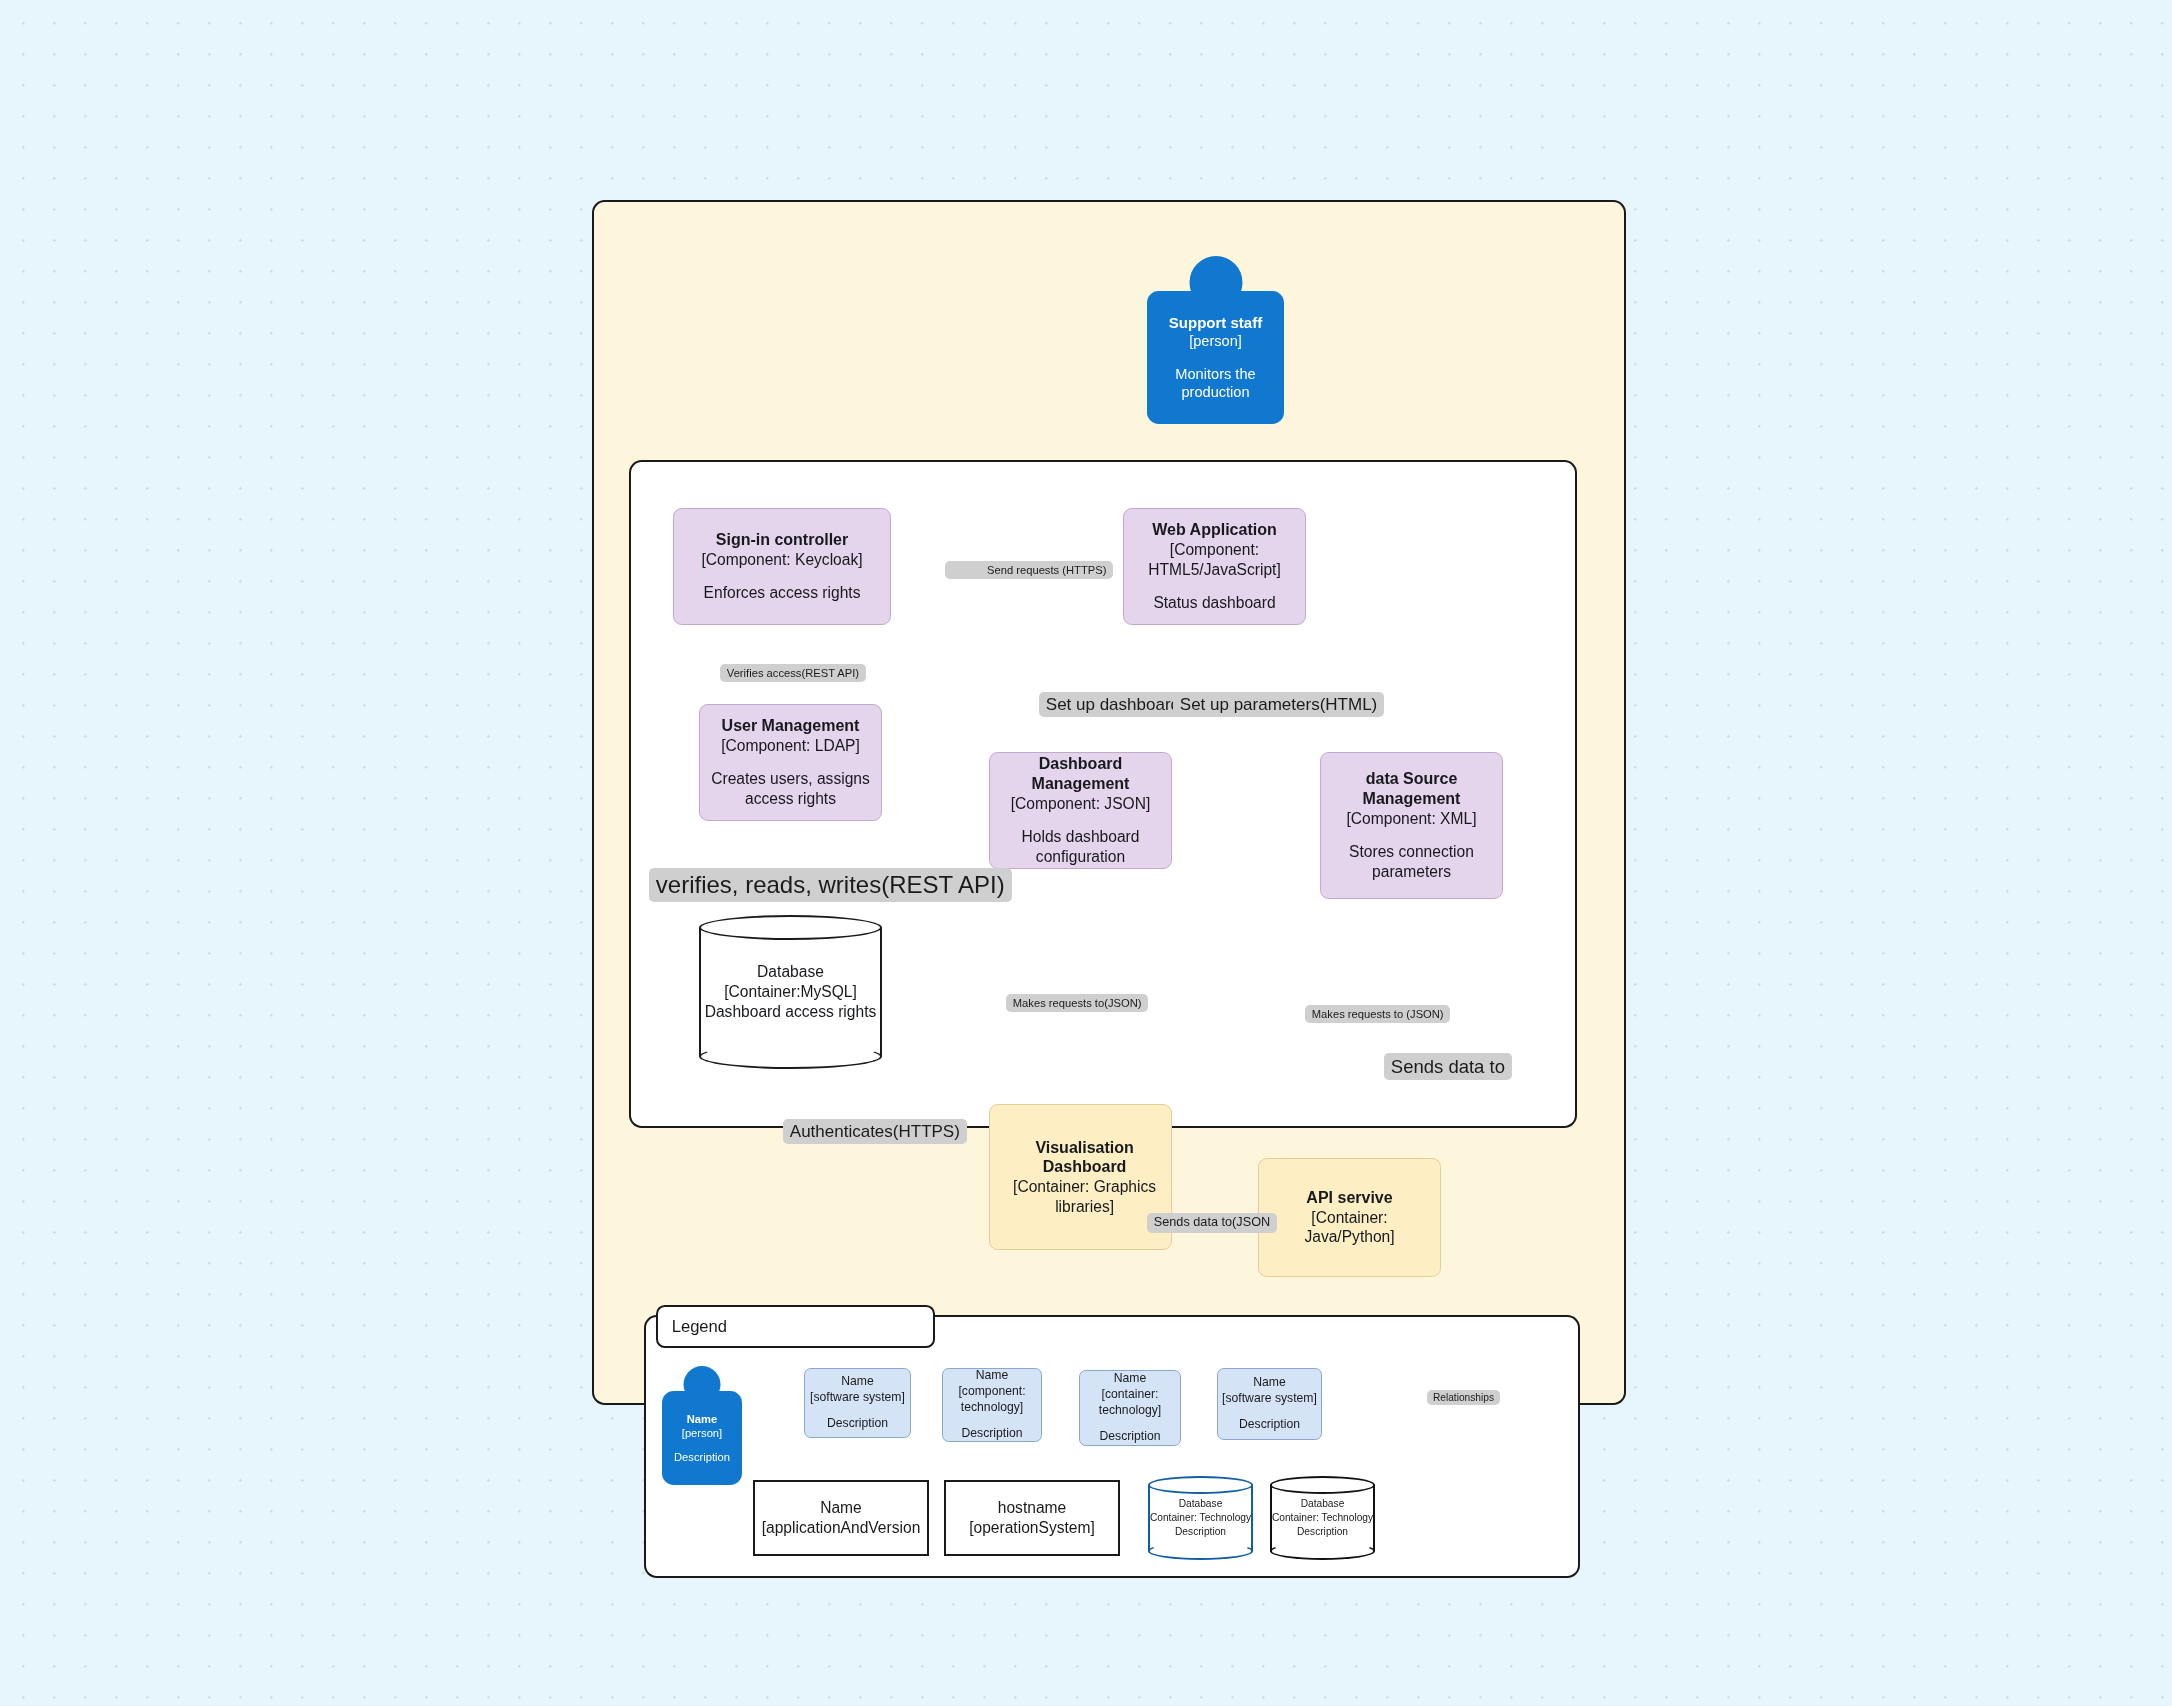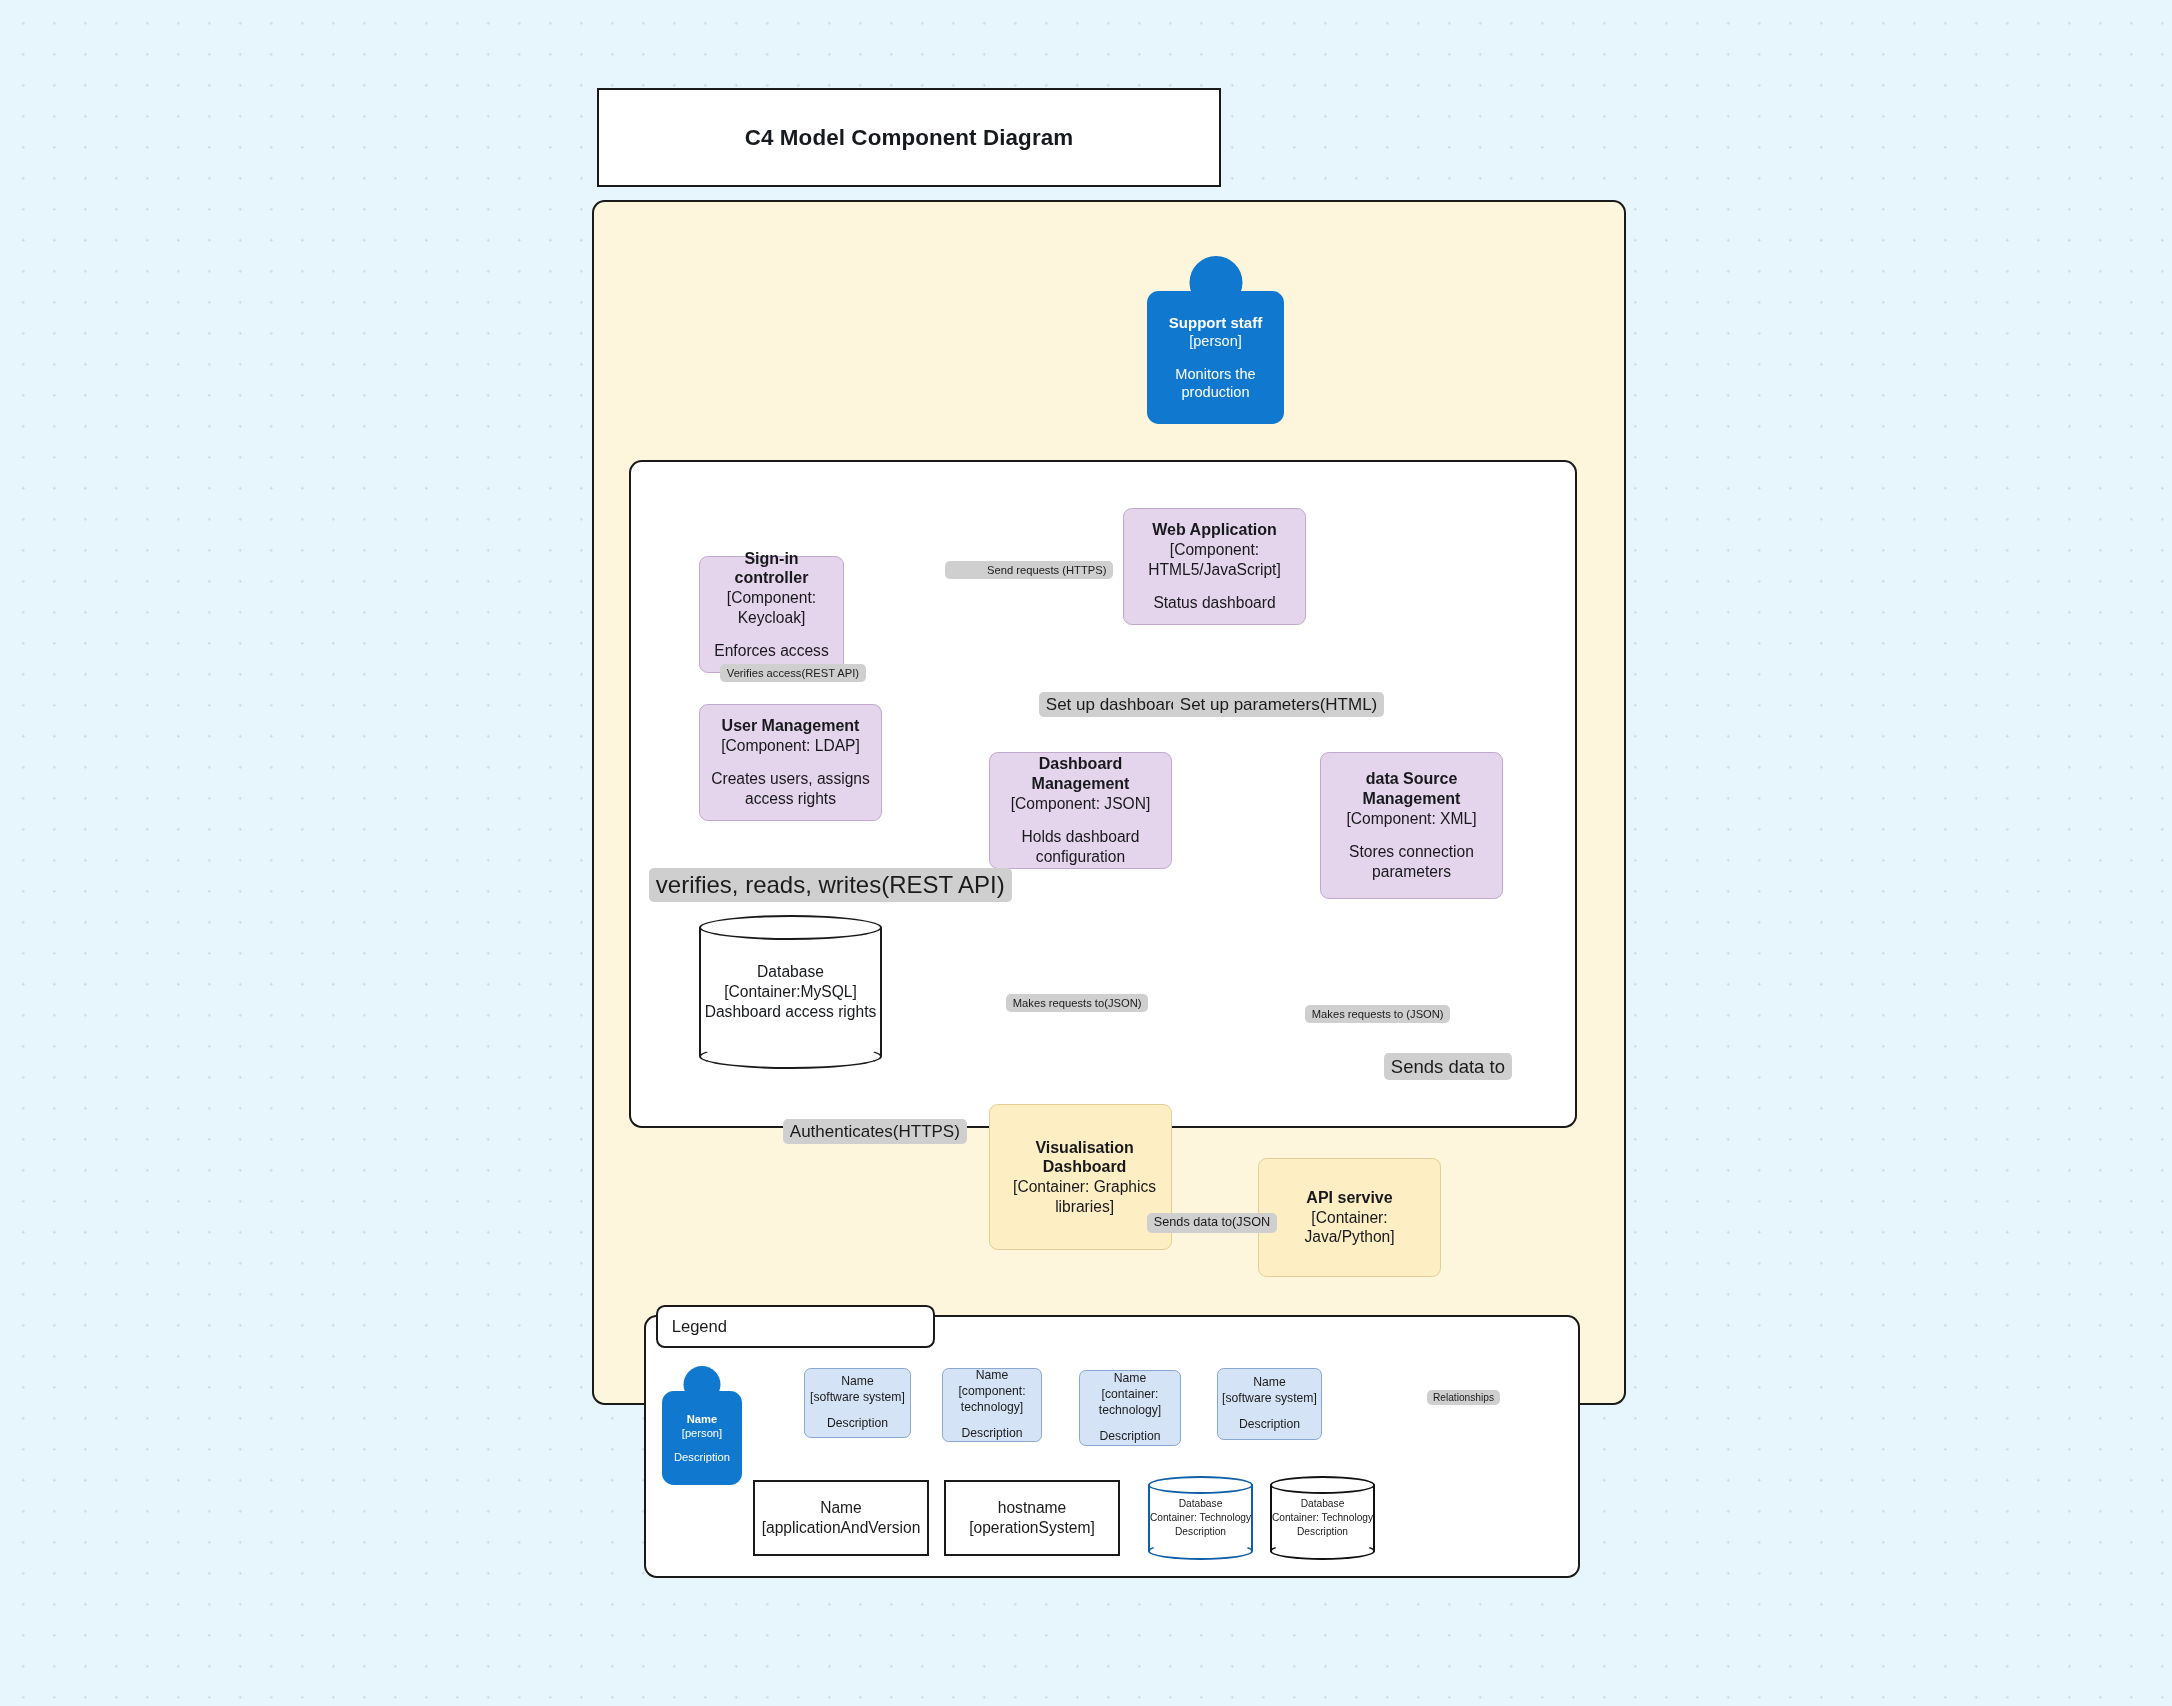--- a/index.html
+++ b/index.html
@@ -338,9 +338,6 @@
     <path d="M1443,1437 L1555,1437" stroke="#1a1a1a" stroke-width="2" stroke-dasharray="10 7" fill="none" marker-end="url(#arrow)"></path>
   </svg>
 
-  <div class="node" id="title-box">
-    <span class="title-text">C4 Model Component Diagram</span>
-  </div>
 
   <div class="node" id="system-boundary"></div>
   <div class="node" id="container-boundary"></div>

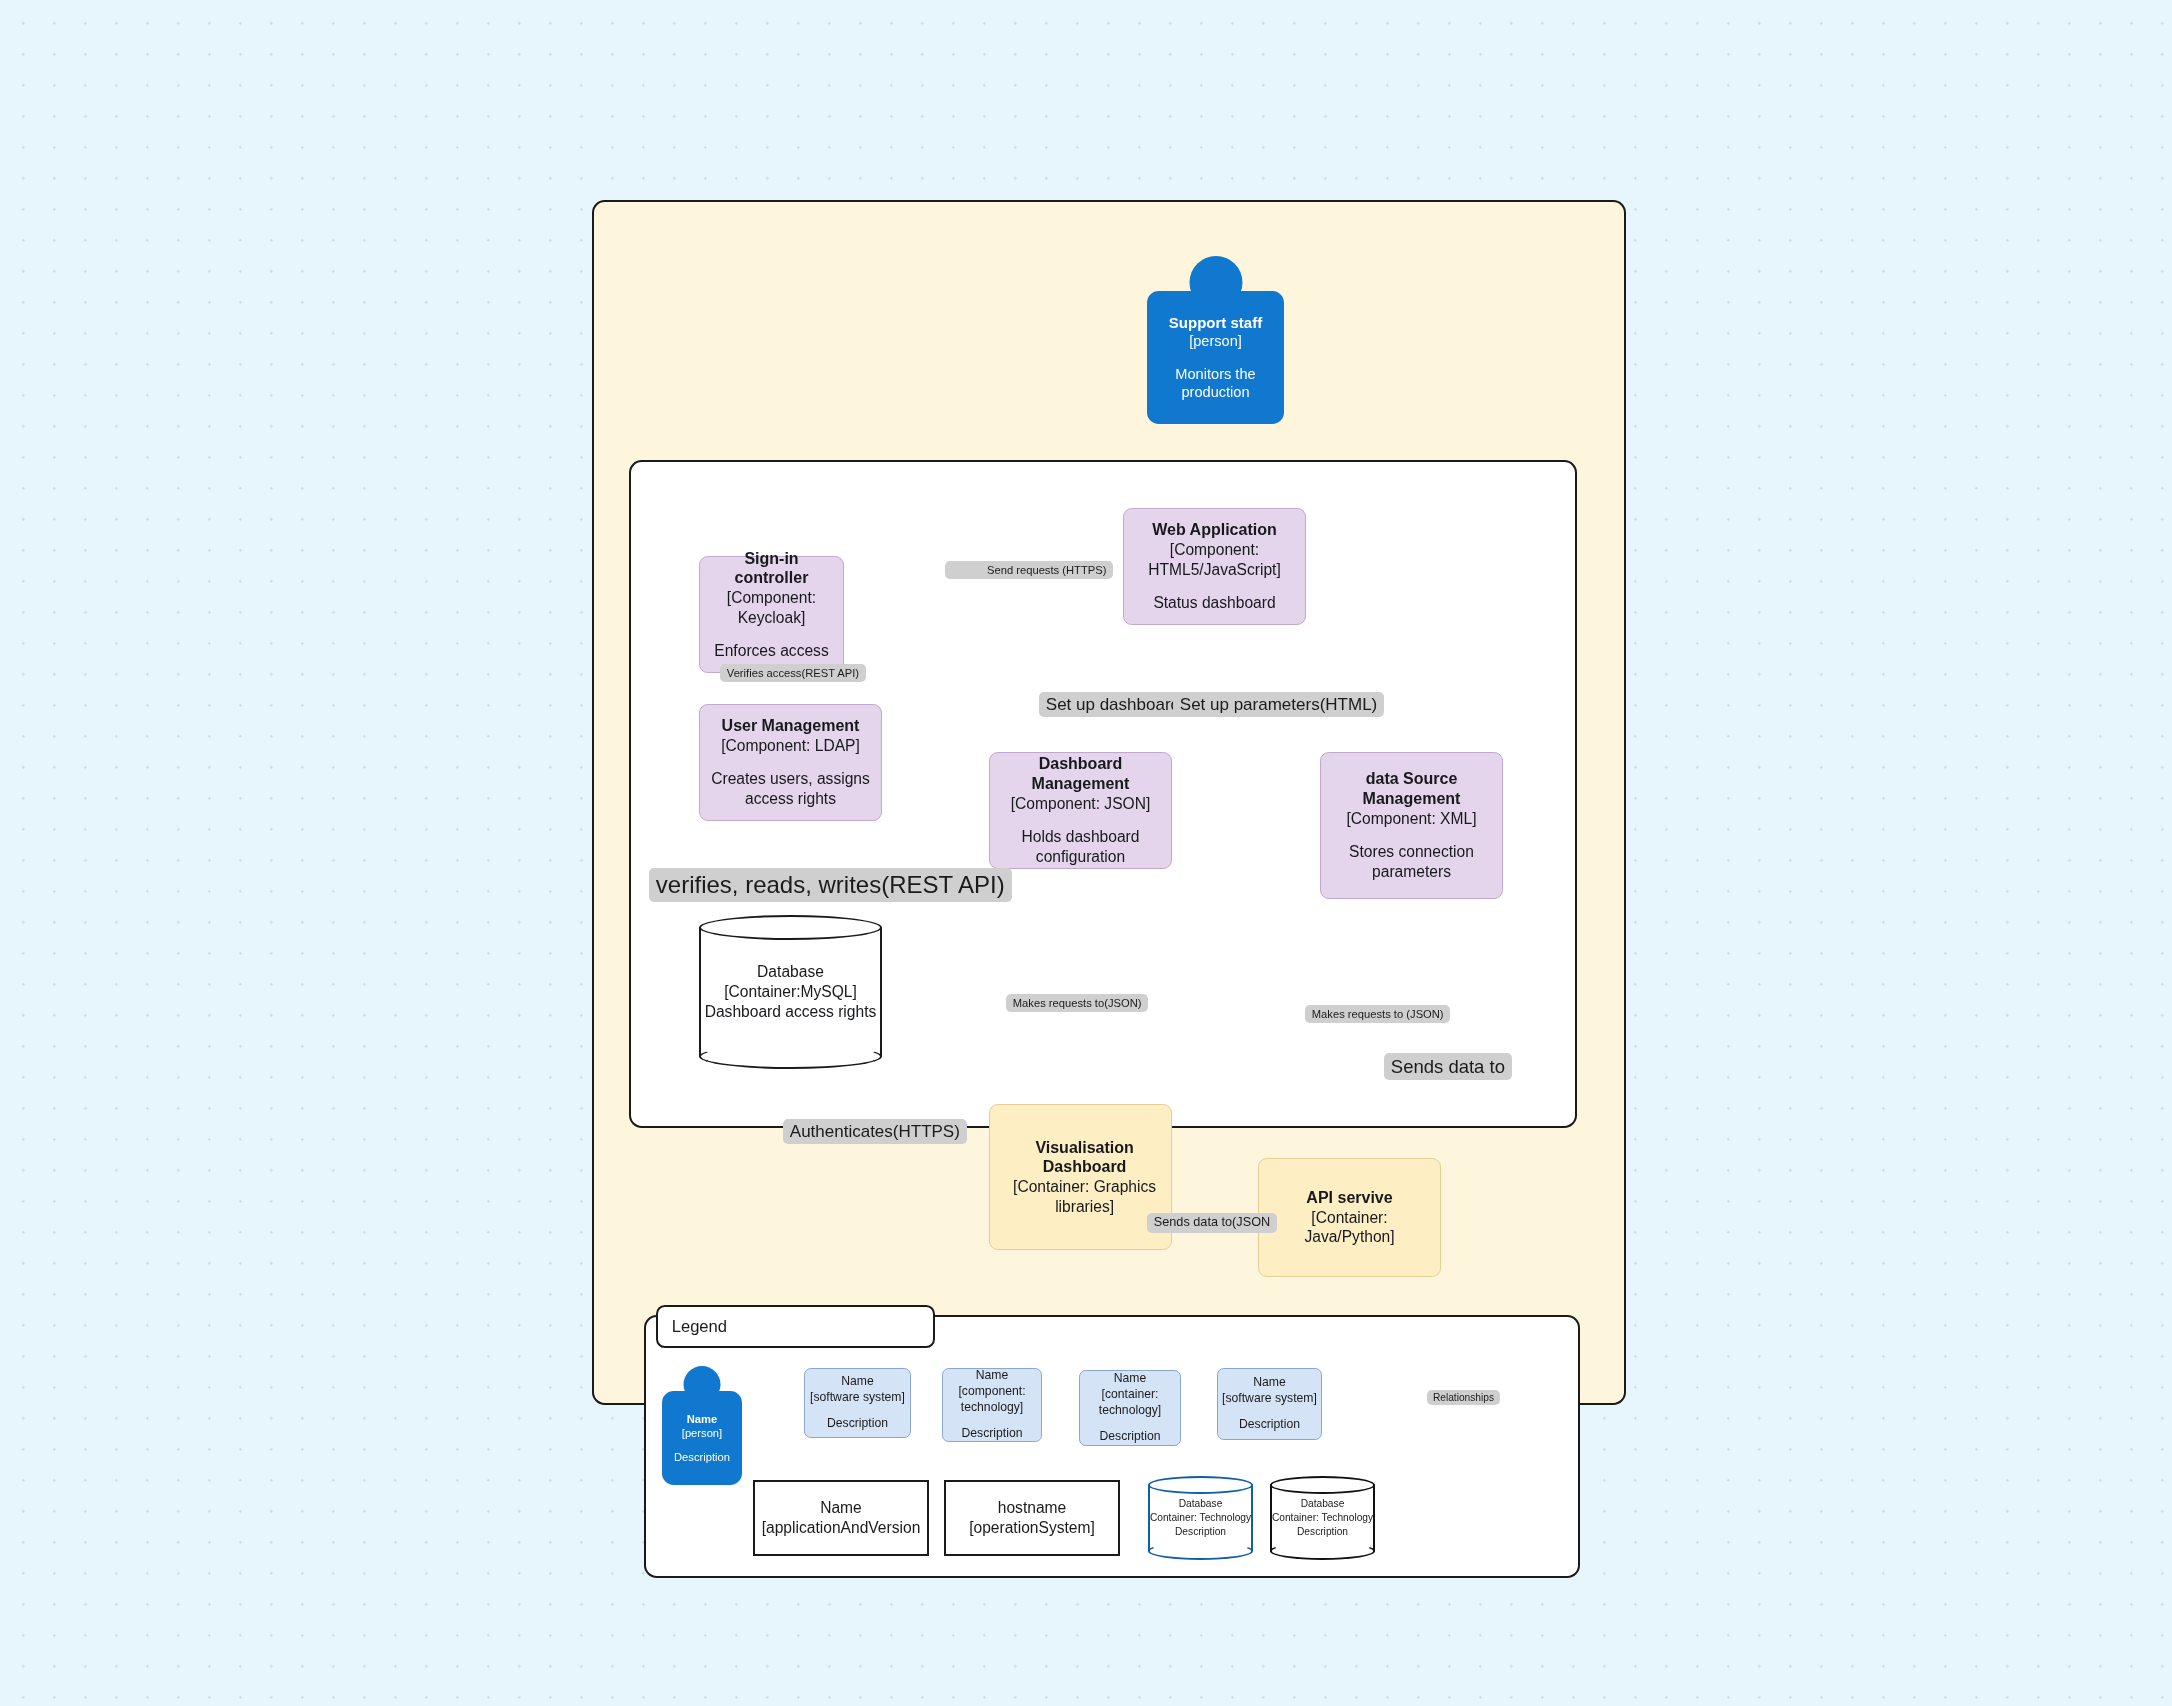--- a/index.html
+++ b/index.html
@@ -148,7 +148,7 @@
   .component .c-tech { font-size: 15.6px; line-height: 1.26; }
   .component .c-desc { font-size: 15.6px; line-height: 1.26; margin-top: 13.7px; }
 
-  #comp-signin       { left: 699px;  top: 508px;  width: 145px; height: 117px; margin-top: 48px; }
+  #comp-signin       { left: 673px;  top: 508px;  width: 218px; height: 117px; }
   #comp-webapp       { left: 1123px; top: 508px;  width: 183px; height: 117px; }
   #comp-usermgmt     { left: 699px;  top: 704px;  width: 183px; height: 117px; }
   #comp-dashmgmt     { left: 989px; top: 752px;  width: 183px; height: 117px; }

